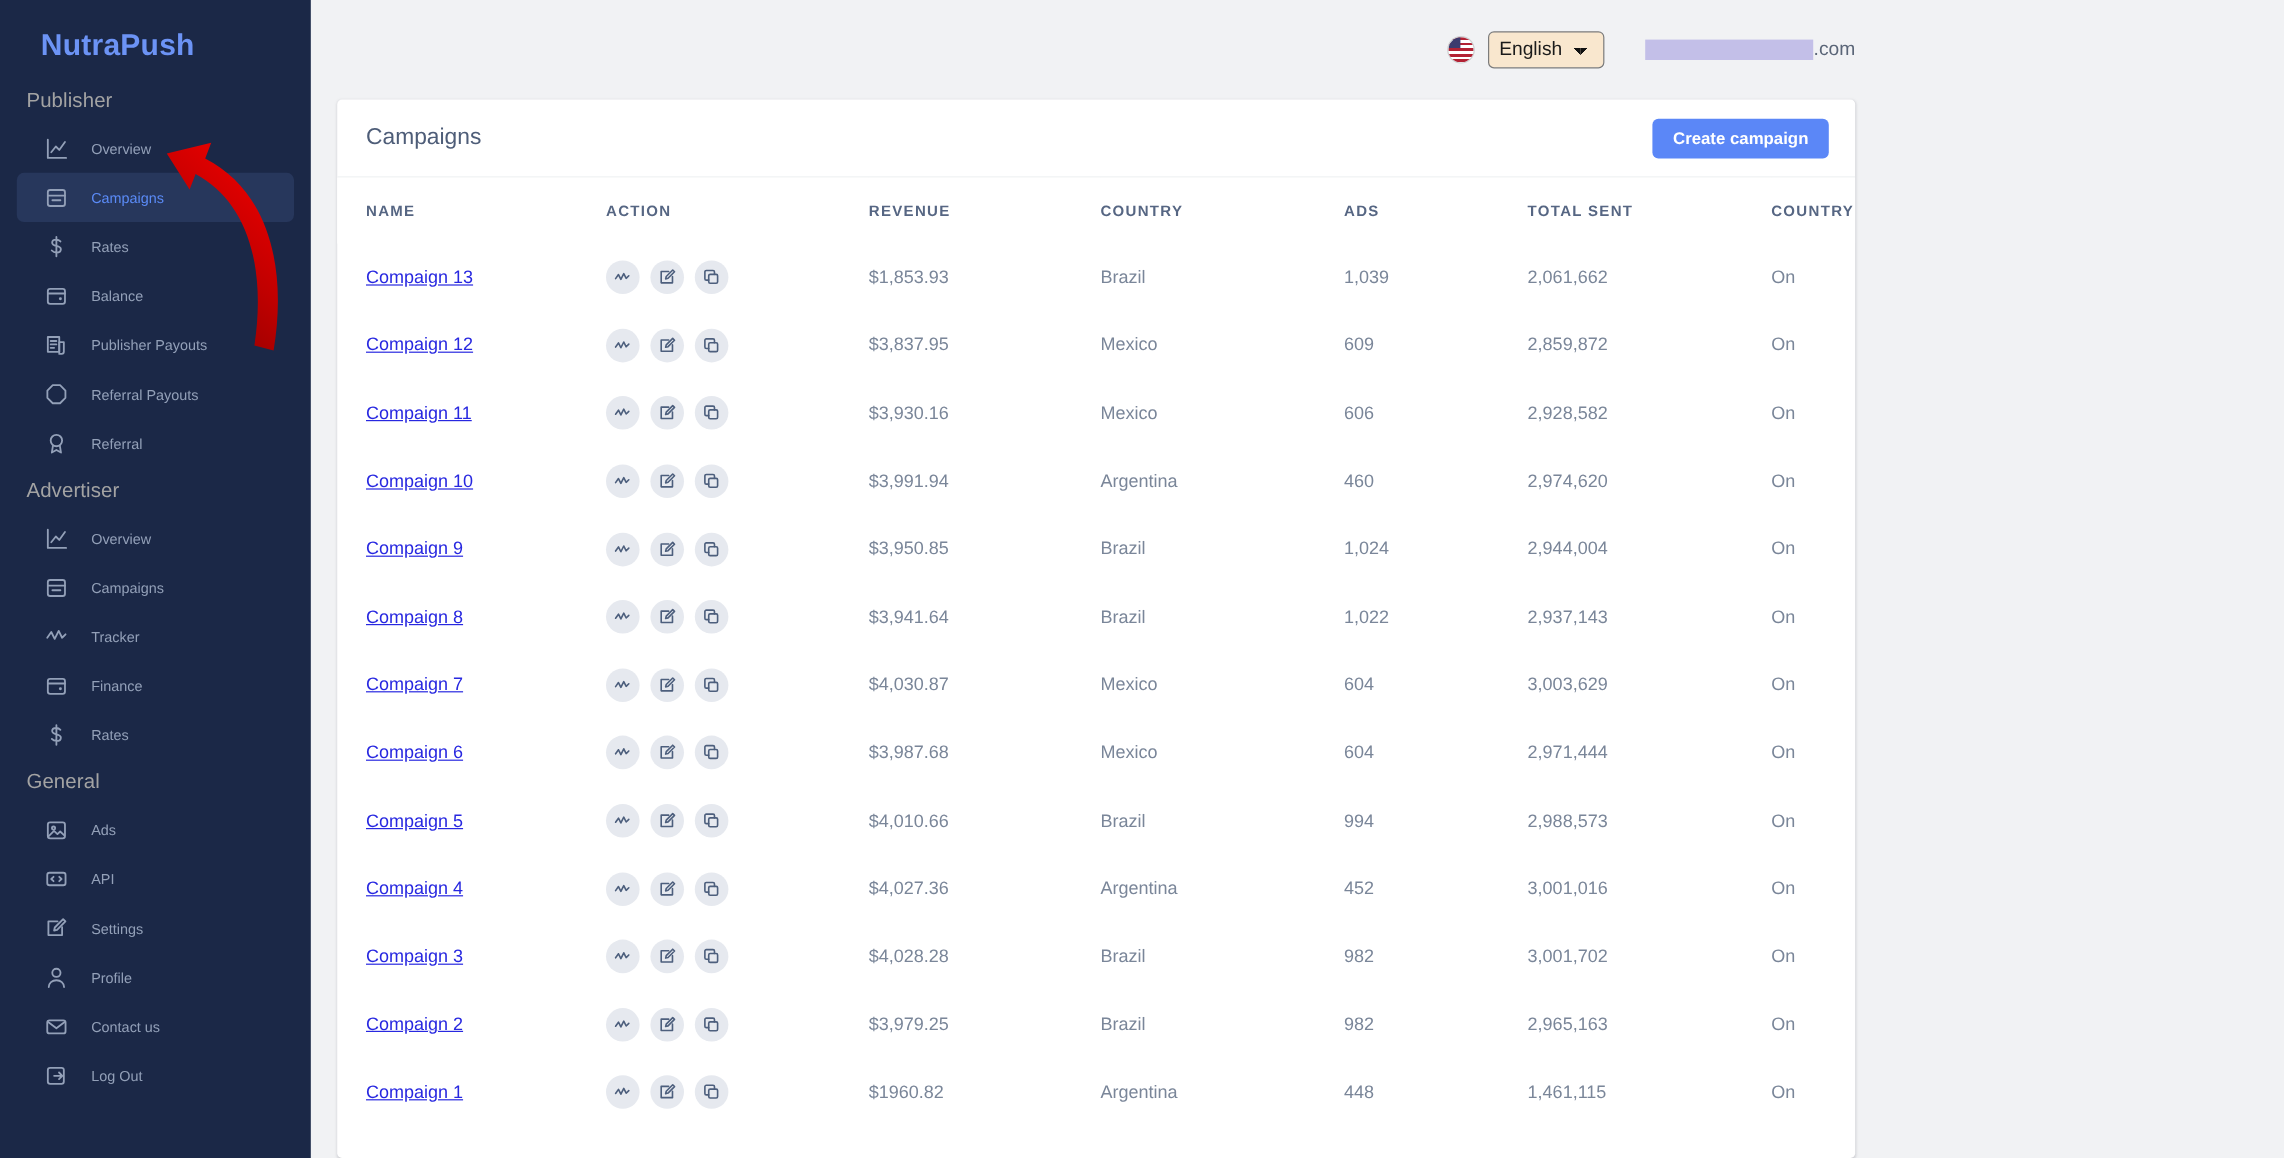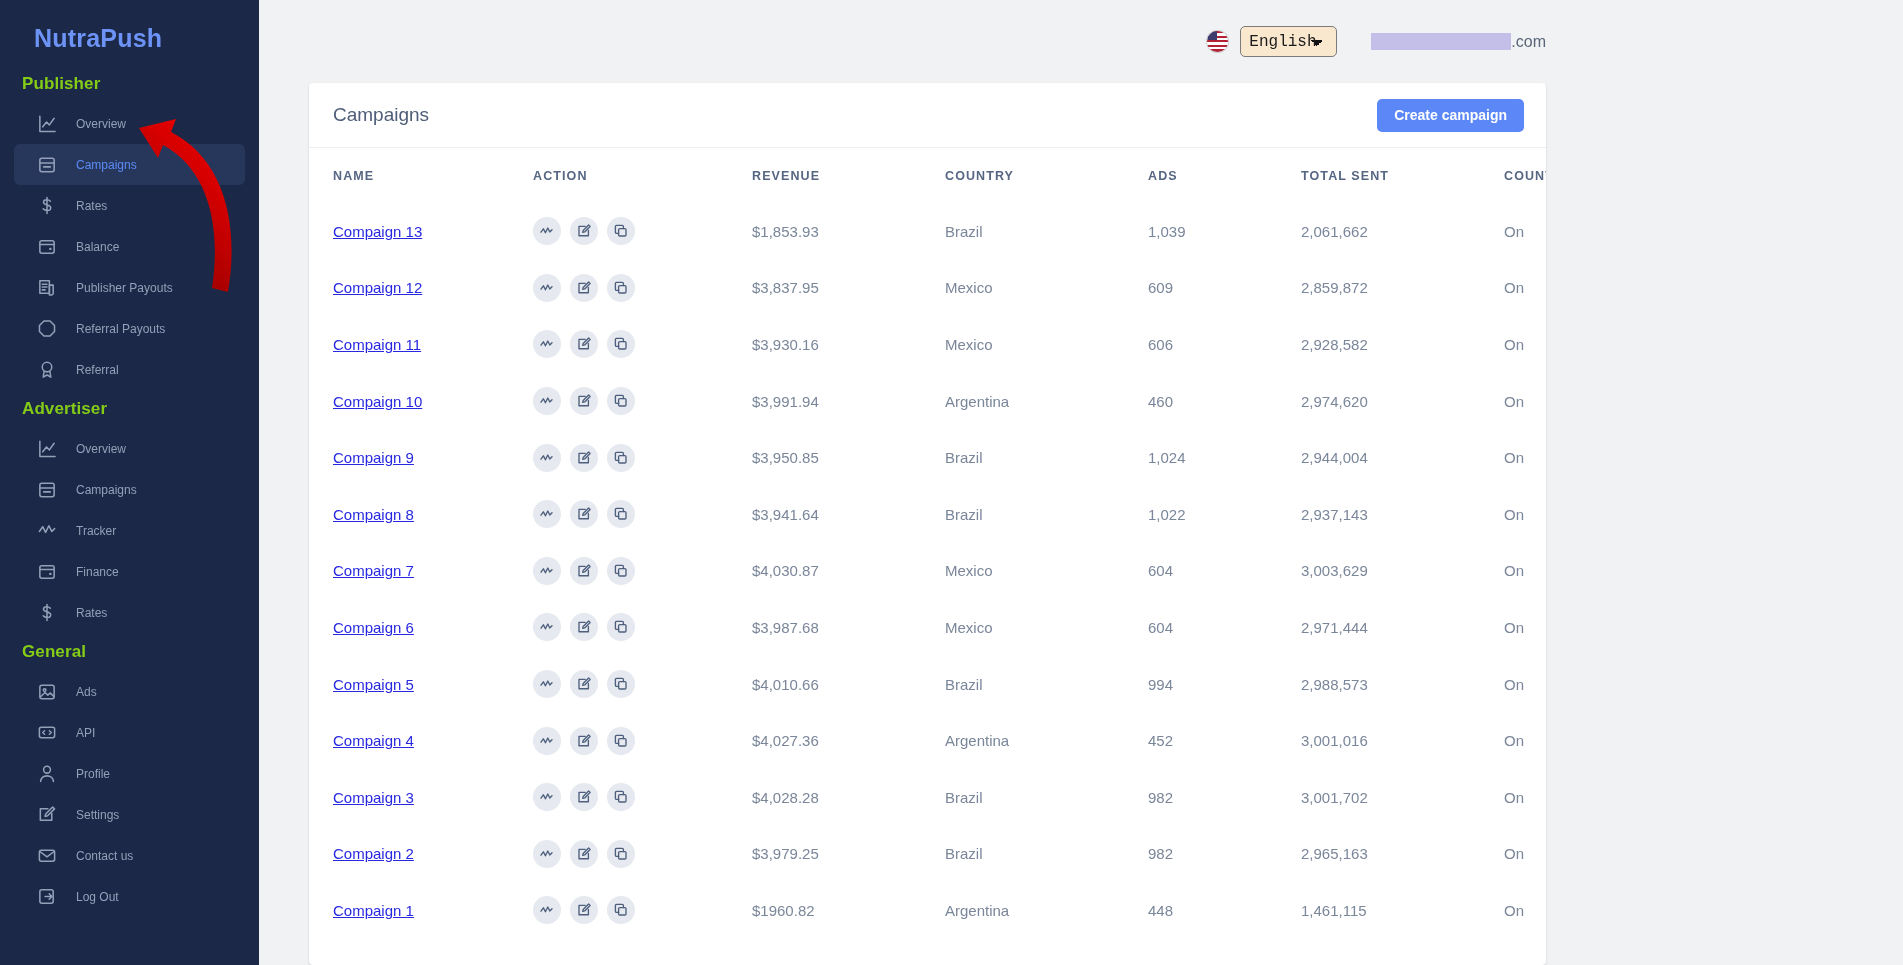--- a/index.html
+++ b/index.html
@@ -17,7 +17,6 @@
     width: 1570px;
     height: 965px;
     display: flex;
-    gap: 28px;
   }
 
   

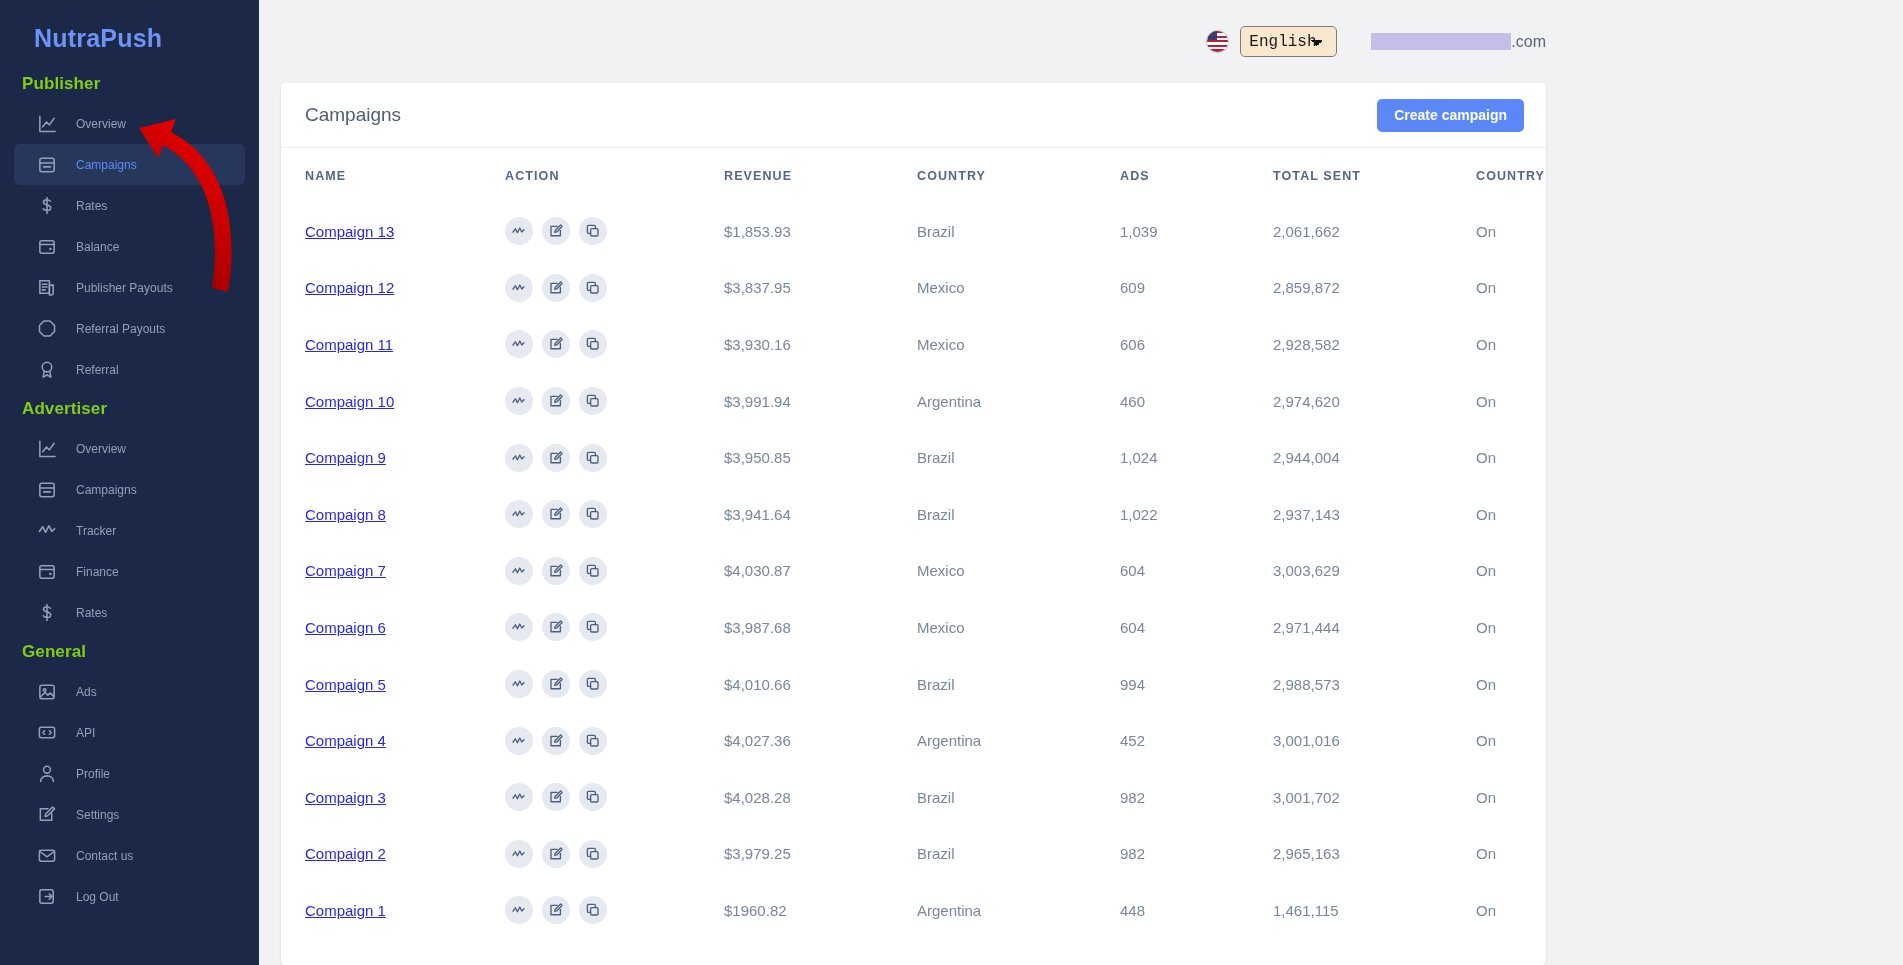--- a/index.html
+++ b/index.html
@@ -123,7 +123,7 @@
     background: #f9e7ce;
     border: 1px solid #7c7c7c;
     border-radius: 5px;
-    font-family: Liberation Mono, monospace;
+    font-family: Liberation Sans, sans-serif;
     font-size: 16px;
     color: #1b1b1b;
     padding-left: 8px;

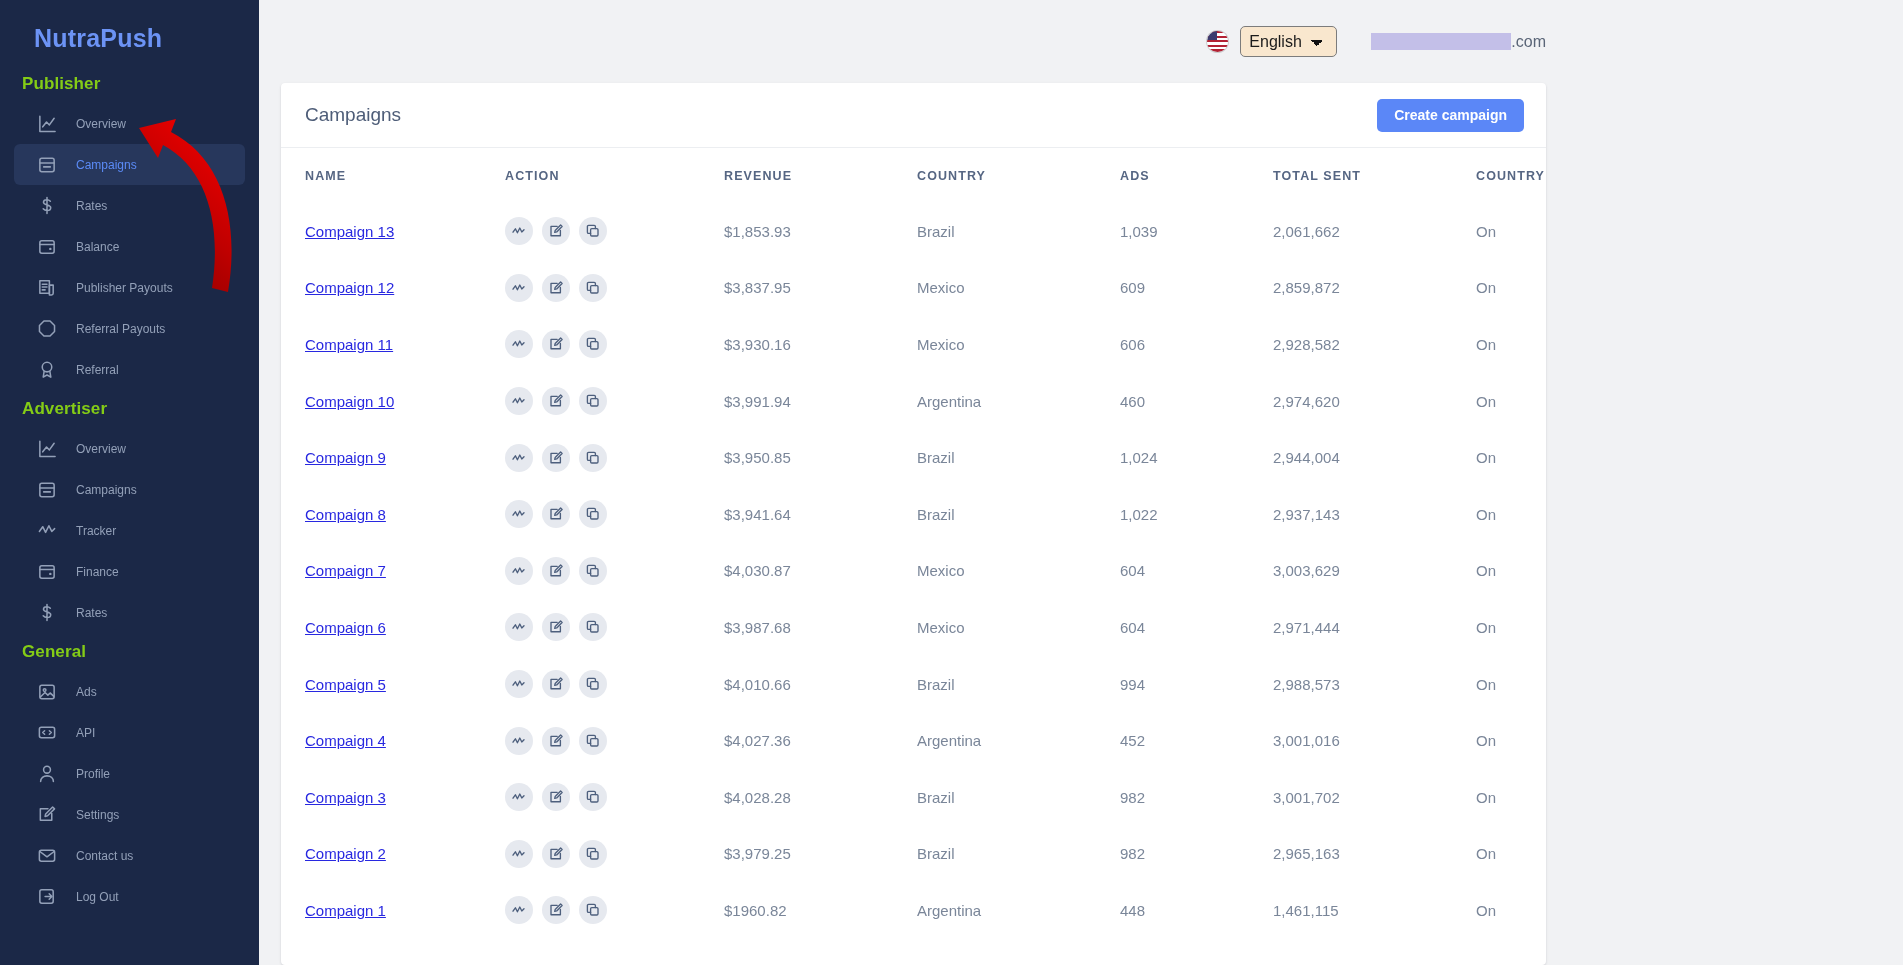--- a/index.html
+++ b/index.html
@@ -42,8 +42,8 @@
 
   .nav-section-title {
     font-size: 17px;
-    font-weight: bold;
-    color: #84cc16;
+    font-weight: normal;
+    color: #a3a3a3;
     padding: 9px 0 9px 22px;
     letter-spacing: 0.1px;
   }

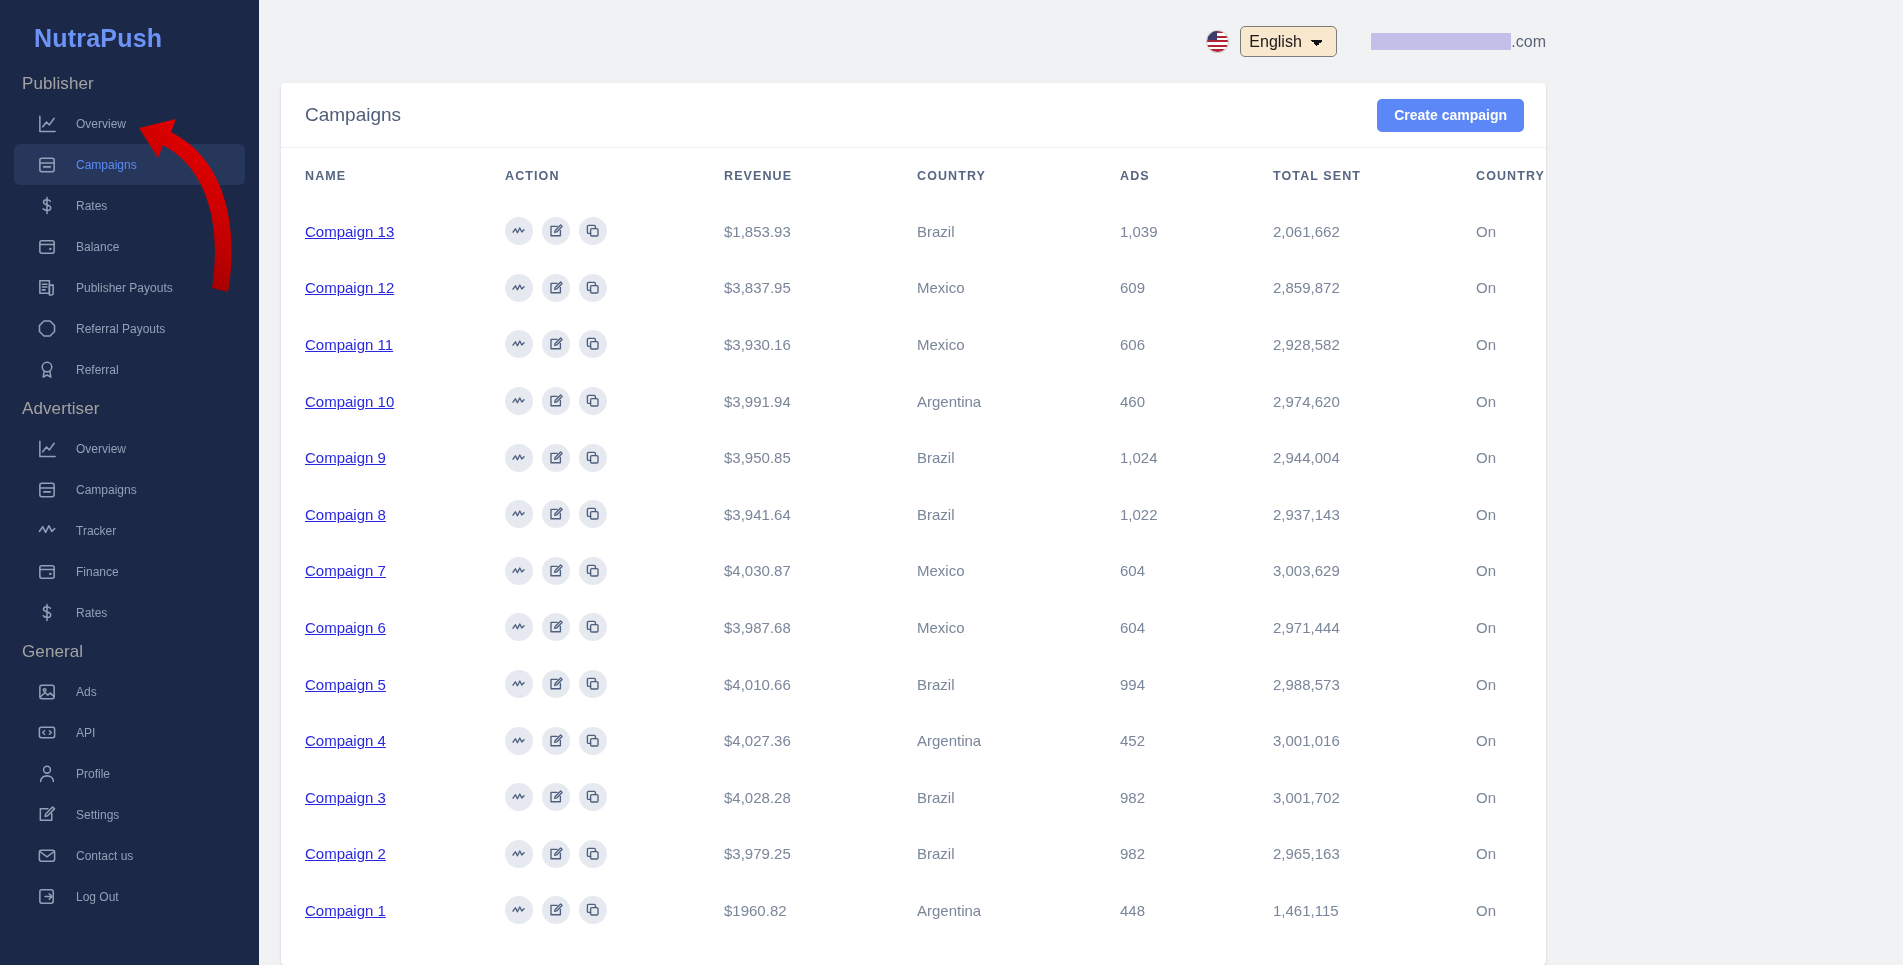--- a/index.html
+++ b/index.html
@@ -395,20 +395,20 @@
         <div class="nav-item">
           <span class="ico">
             <svg width="20" height="21" viewBox="0 0 21 21">
+              <path d="M3.5 4.5h8M3.5 4.5v12h12v-7" fill="none" stroke="#93a0b8" stroke-width="1.6" stroke-linecap="round" stroke-linejoin="round"></path>
+              <path d="M16.4 2.6l2 2-7.3 7.3-2.6.6.6-2.6z" fill="none" stroke="#93a0b8" stroke-width="1.6" stroke-linecap="round" stroke-linejoin="round"></path>
+            </svg>
+          </span>
+          <span>Settings</span>
+        </div>
+        <div class="nav-item">
+          <span class="ico">
+            <svg width="20" height="21" viewBox="0 0 21 21">
               <circle cx="10.5" cy="6.5" r="3.6" fill="none" stroke="#93a0b8" stroke-width="1.6" stroke-linecap="round" stroke-linejoin="round"></circle>
               <path d="M3.8 19c0-3.7 3-6 6.7-6s6.7 2.3 6.7 6" fill="none" stroke="#93a0b8" stroke-width="1.6" stroke-linecap="round" stroke-linejoin="round"></path>
             </svg>
           </span>
           <span>Profile</span>
-        </div>
-        <div class="nav-item">
-          <span class="ico">
-            <svg width="20" height="21" viewBox="0 0 21 21">
-              <path d="M3.5 4.5h8M3.5 4.5v12h12v-7" fill="none" stroke="#93a0b8" stroke-width="1.6" stroke-linecap="round" stroke-linejoin="round"></path>
-              <path d="M16.4 2.6l2 2-7.3 7.3-2.6.6.6-2.6z" fill="none" stroke="#93a0b8" stroke-width="1.6" stroke-linecap="round" stroke-linejoin="round"></path>
-            </svg>
-          </span>
-          <span>Settings</span>
         </div>
         <div class="nav-item">
           <span class="ico">

